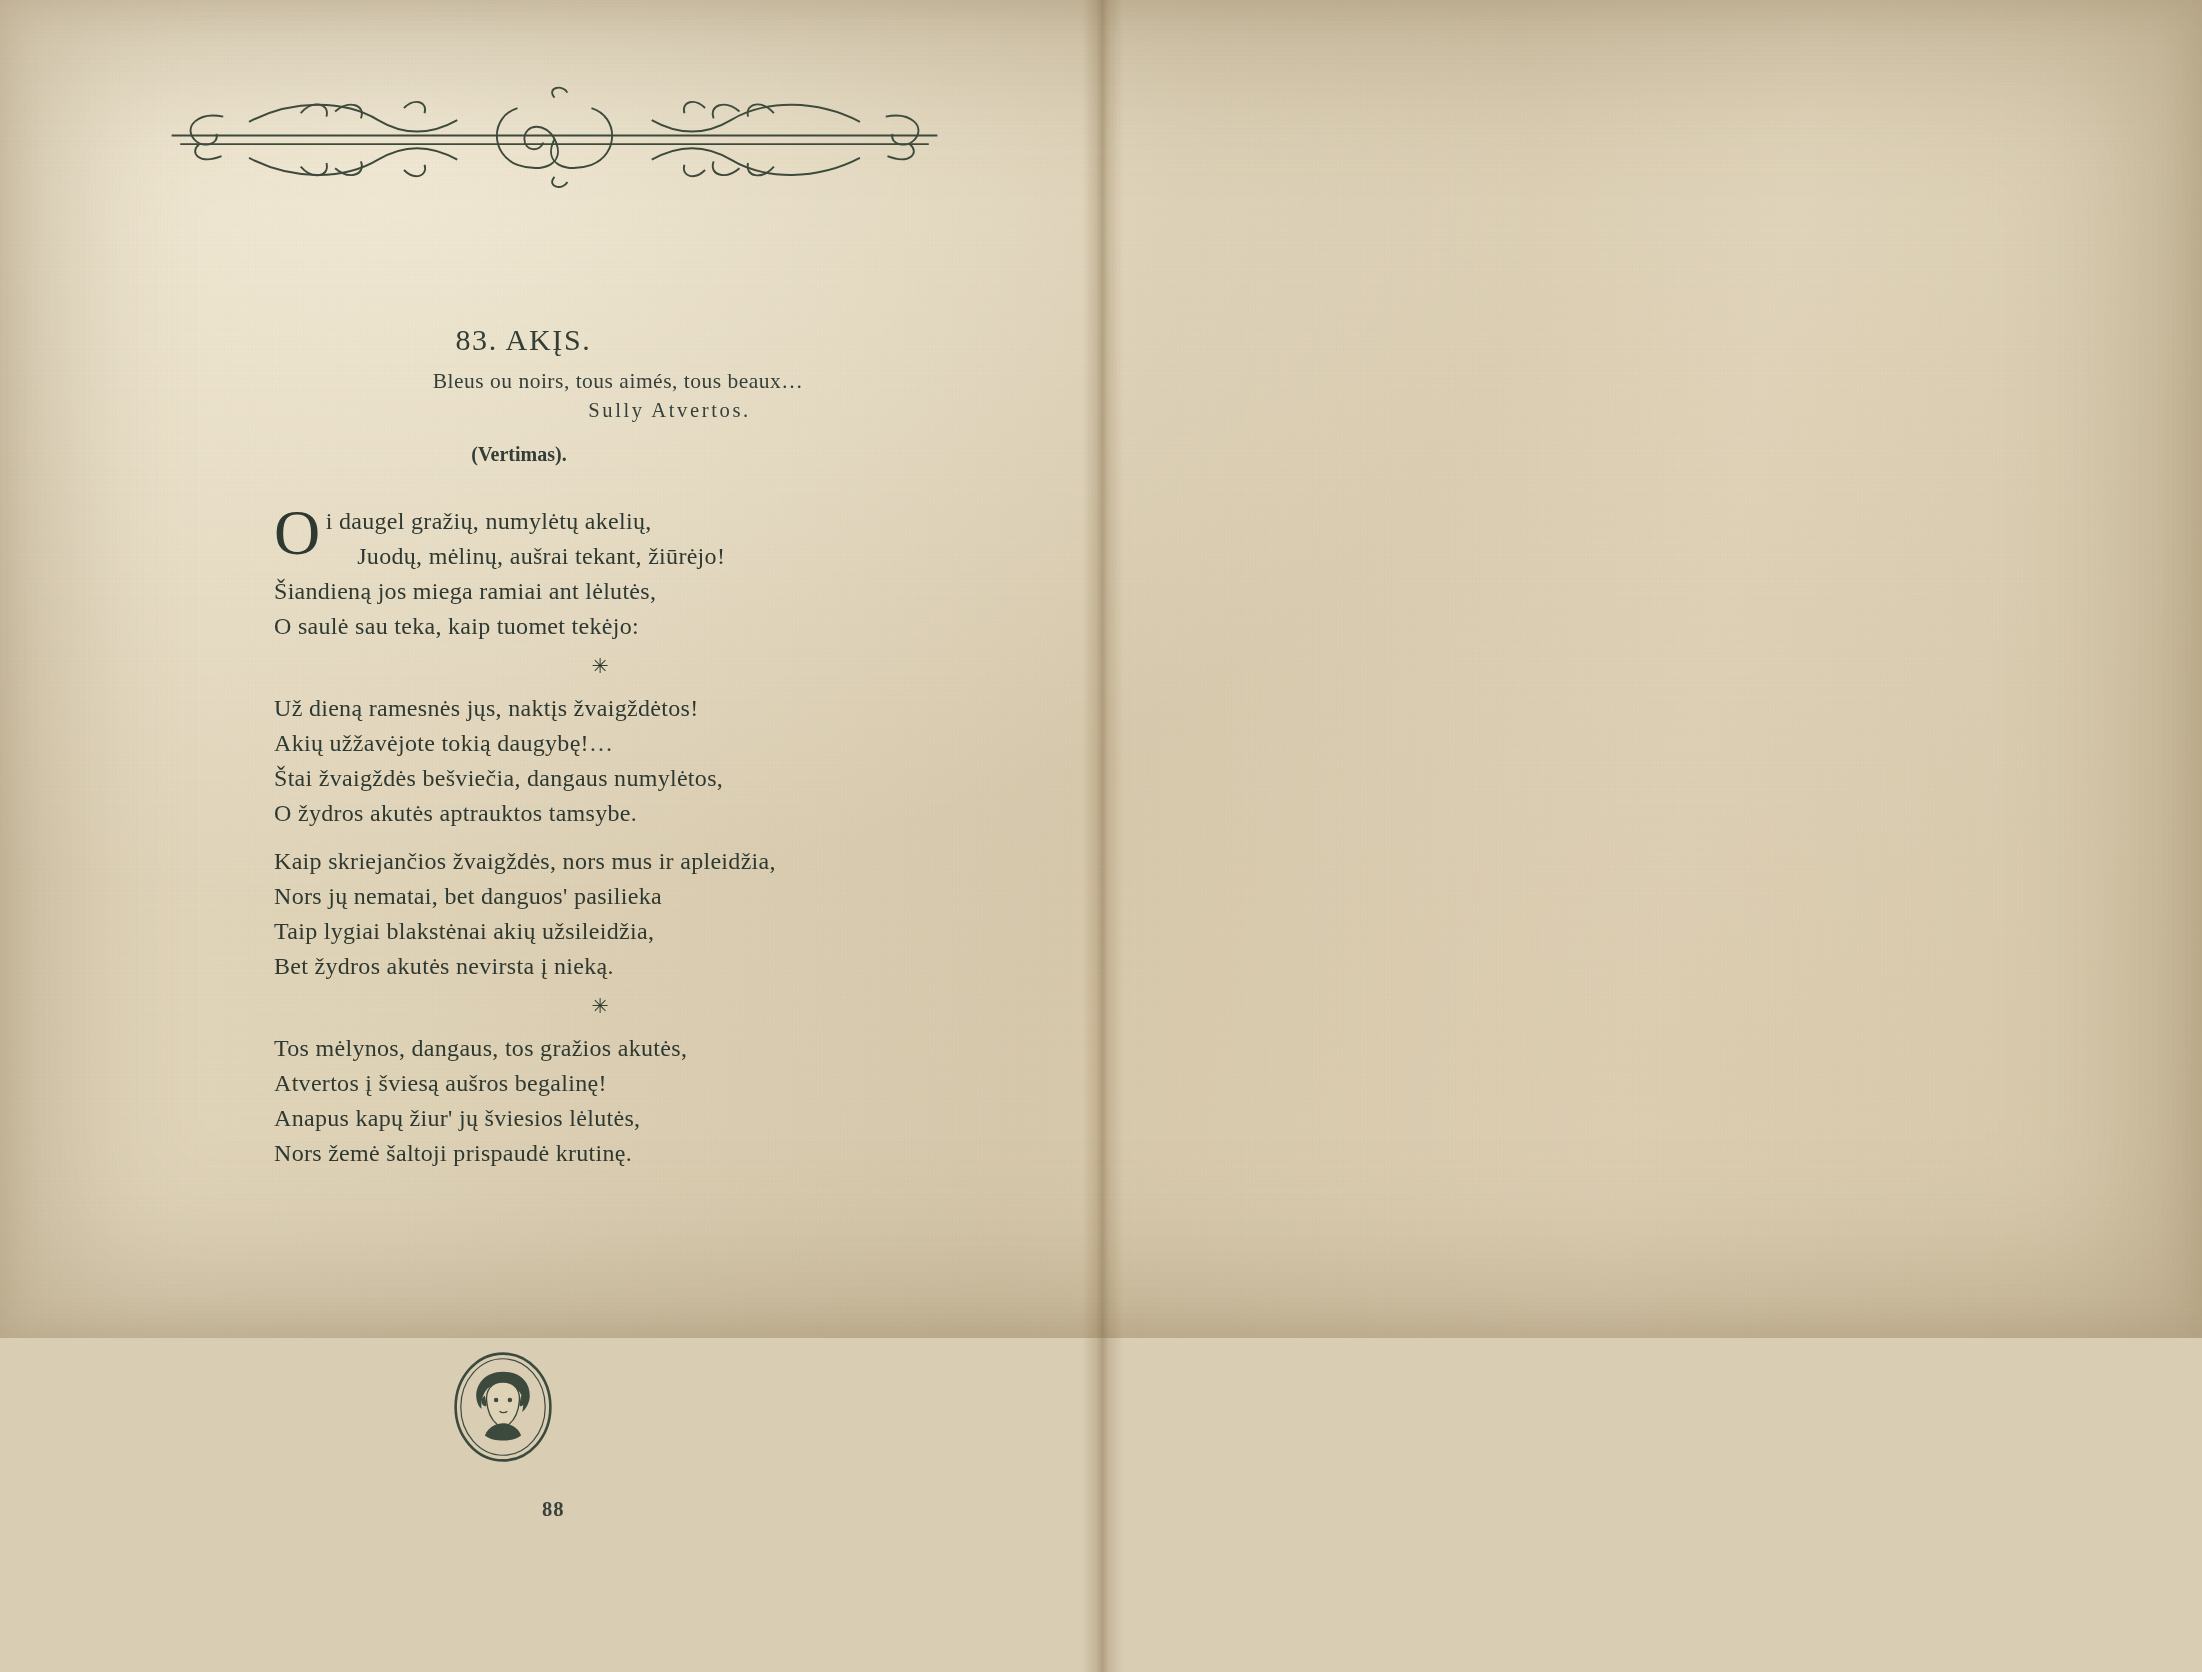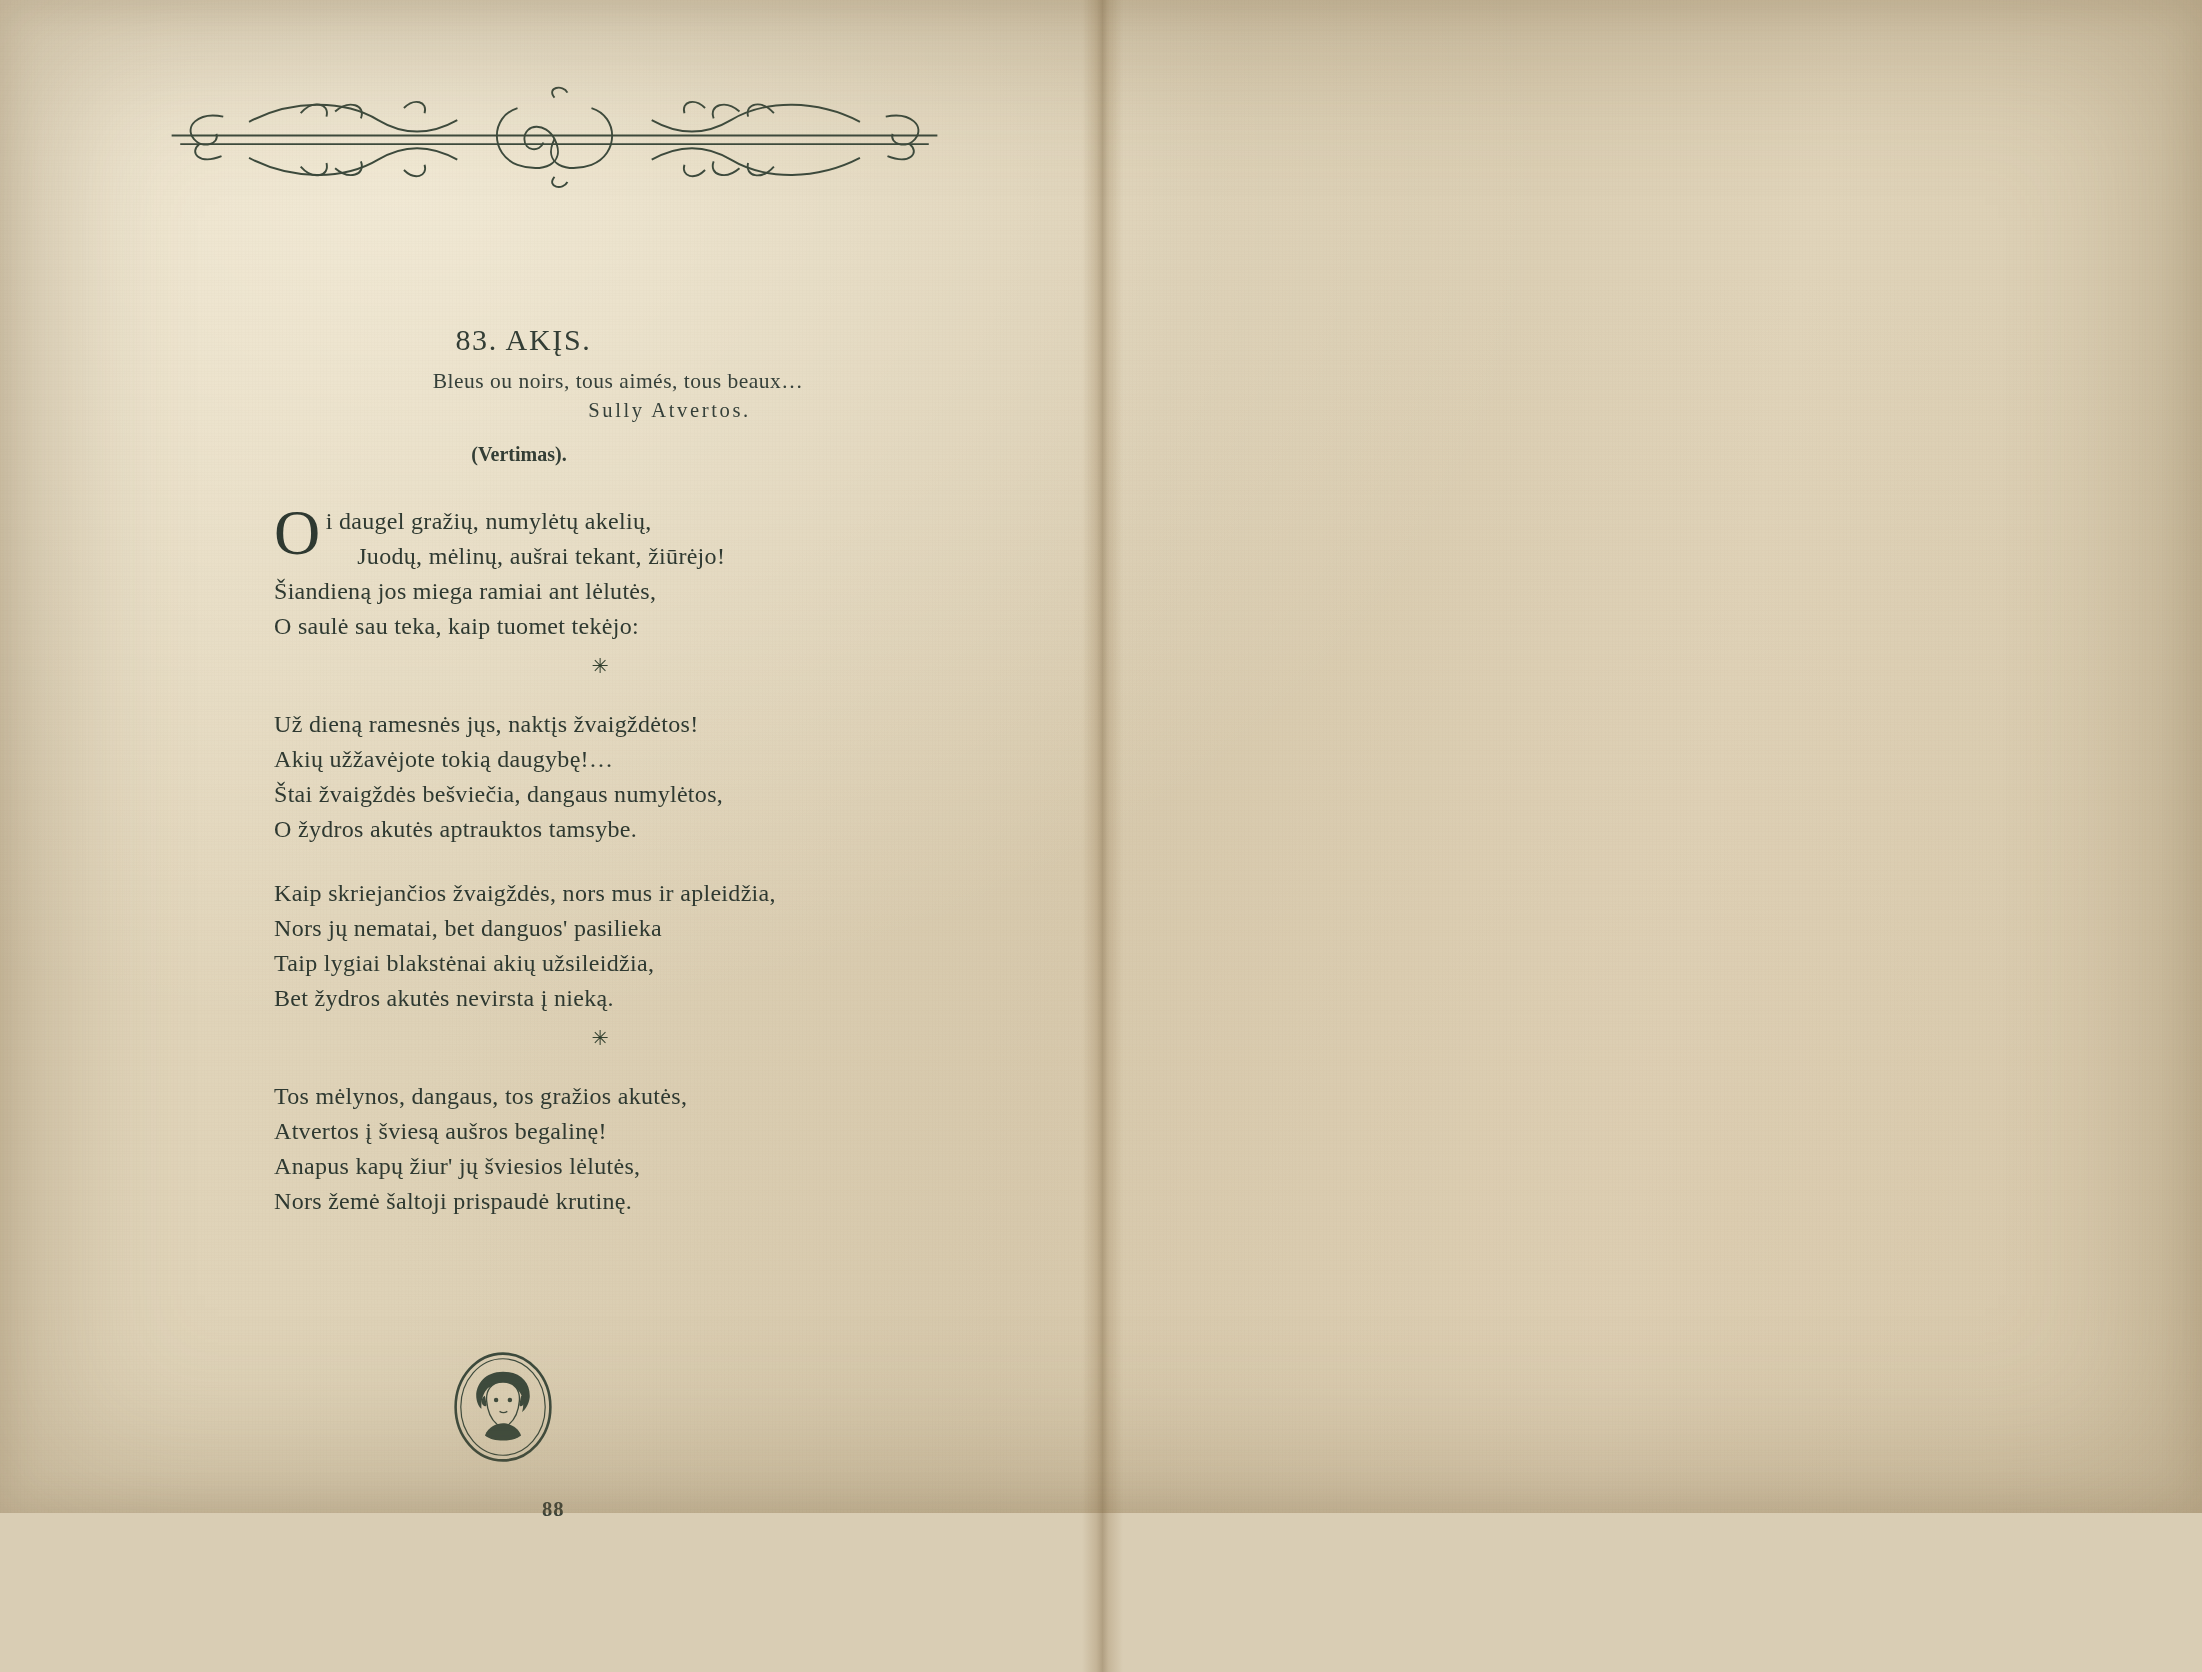--- a/index.html
+++ b/index.html
@@ -16,7 +16,7 @@
   .spread {
     position: relative;
     width: 2203px;
-    height: 1513px;
+    height: 1338px;
     background:
       radial-gradient(ellipse at 18% 12%, rgba(255,250,235,0.55) 0%, rgba(255,250,235,0) 45%),
       radial-gradient(ellipse at 78% 80%, rgba(216,198,168,0.5) 0%, rgba(216,198,168,0) 55%),

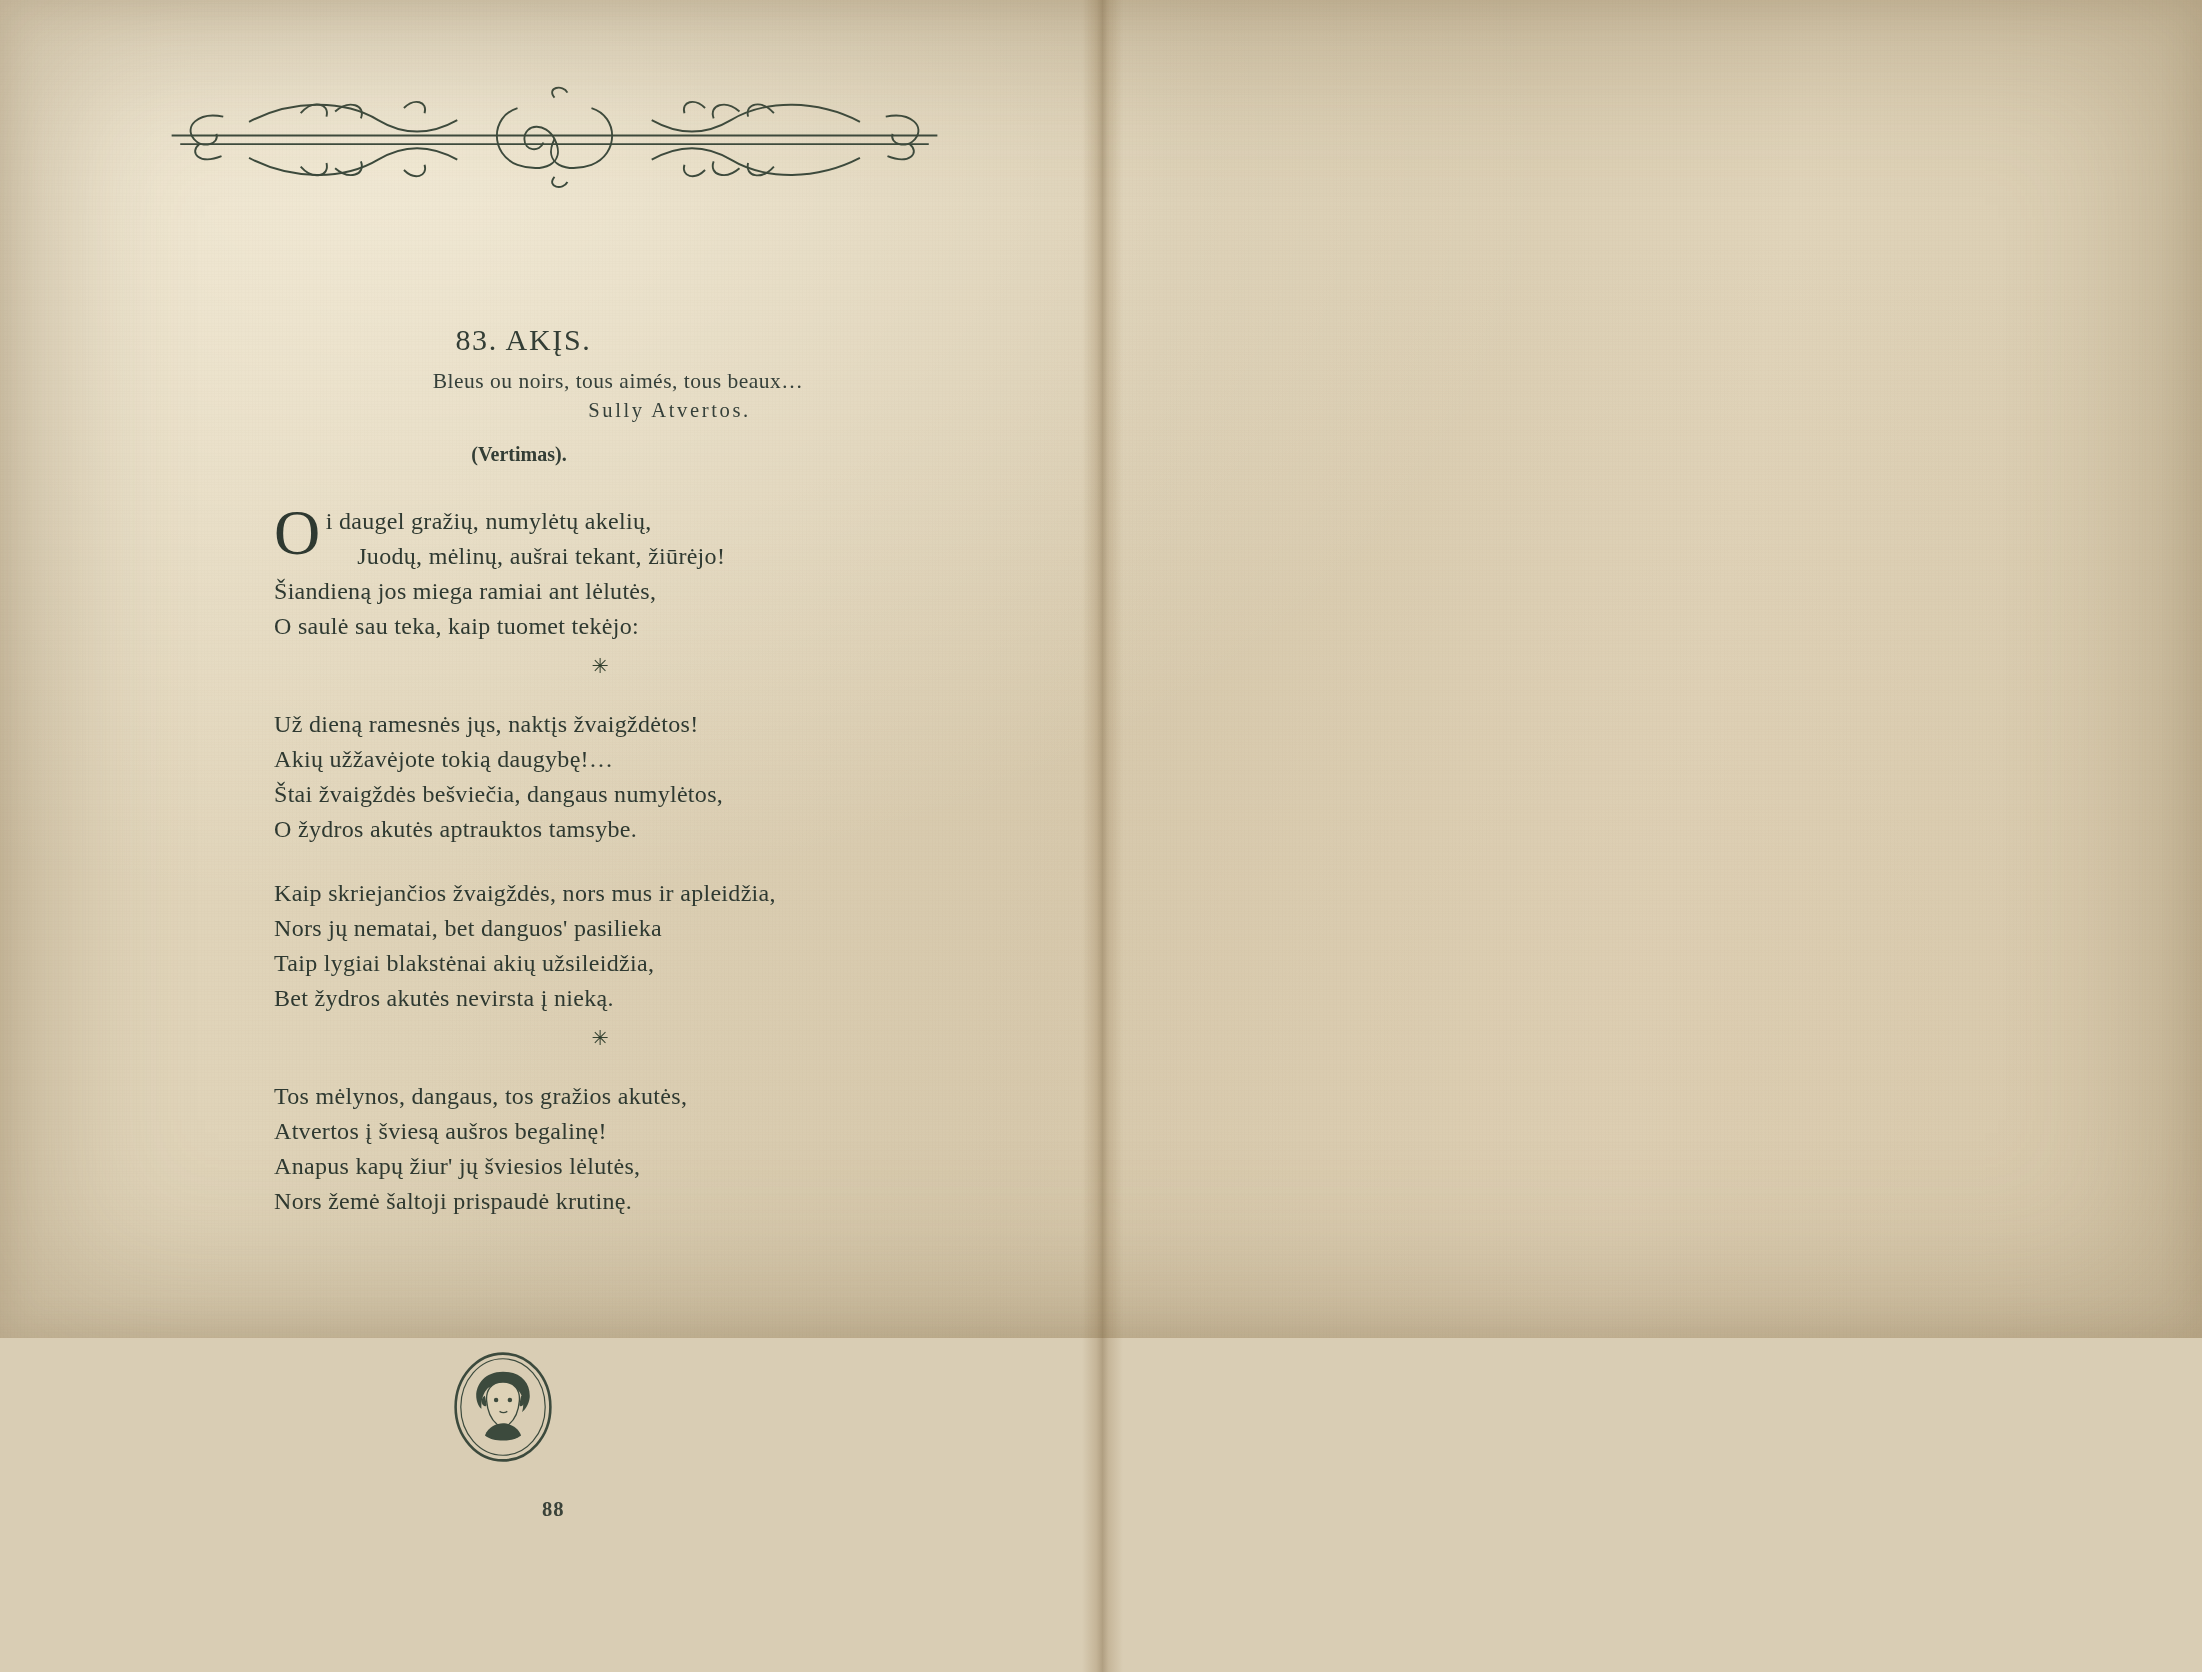--- a/index.html
+++ b/index.html
@@ -105,7 +105,7 @@
     line-height: 35px;
     color: #2e3931;
     letter-spacing: 0.3px;
-    margin-top: 29px;
+    margin-top: 13px;
     white-space: pre-wrap;
   }
   .stanza.first { margin-top: 38px; }

